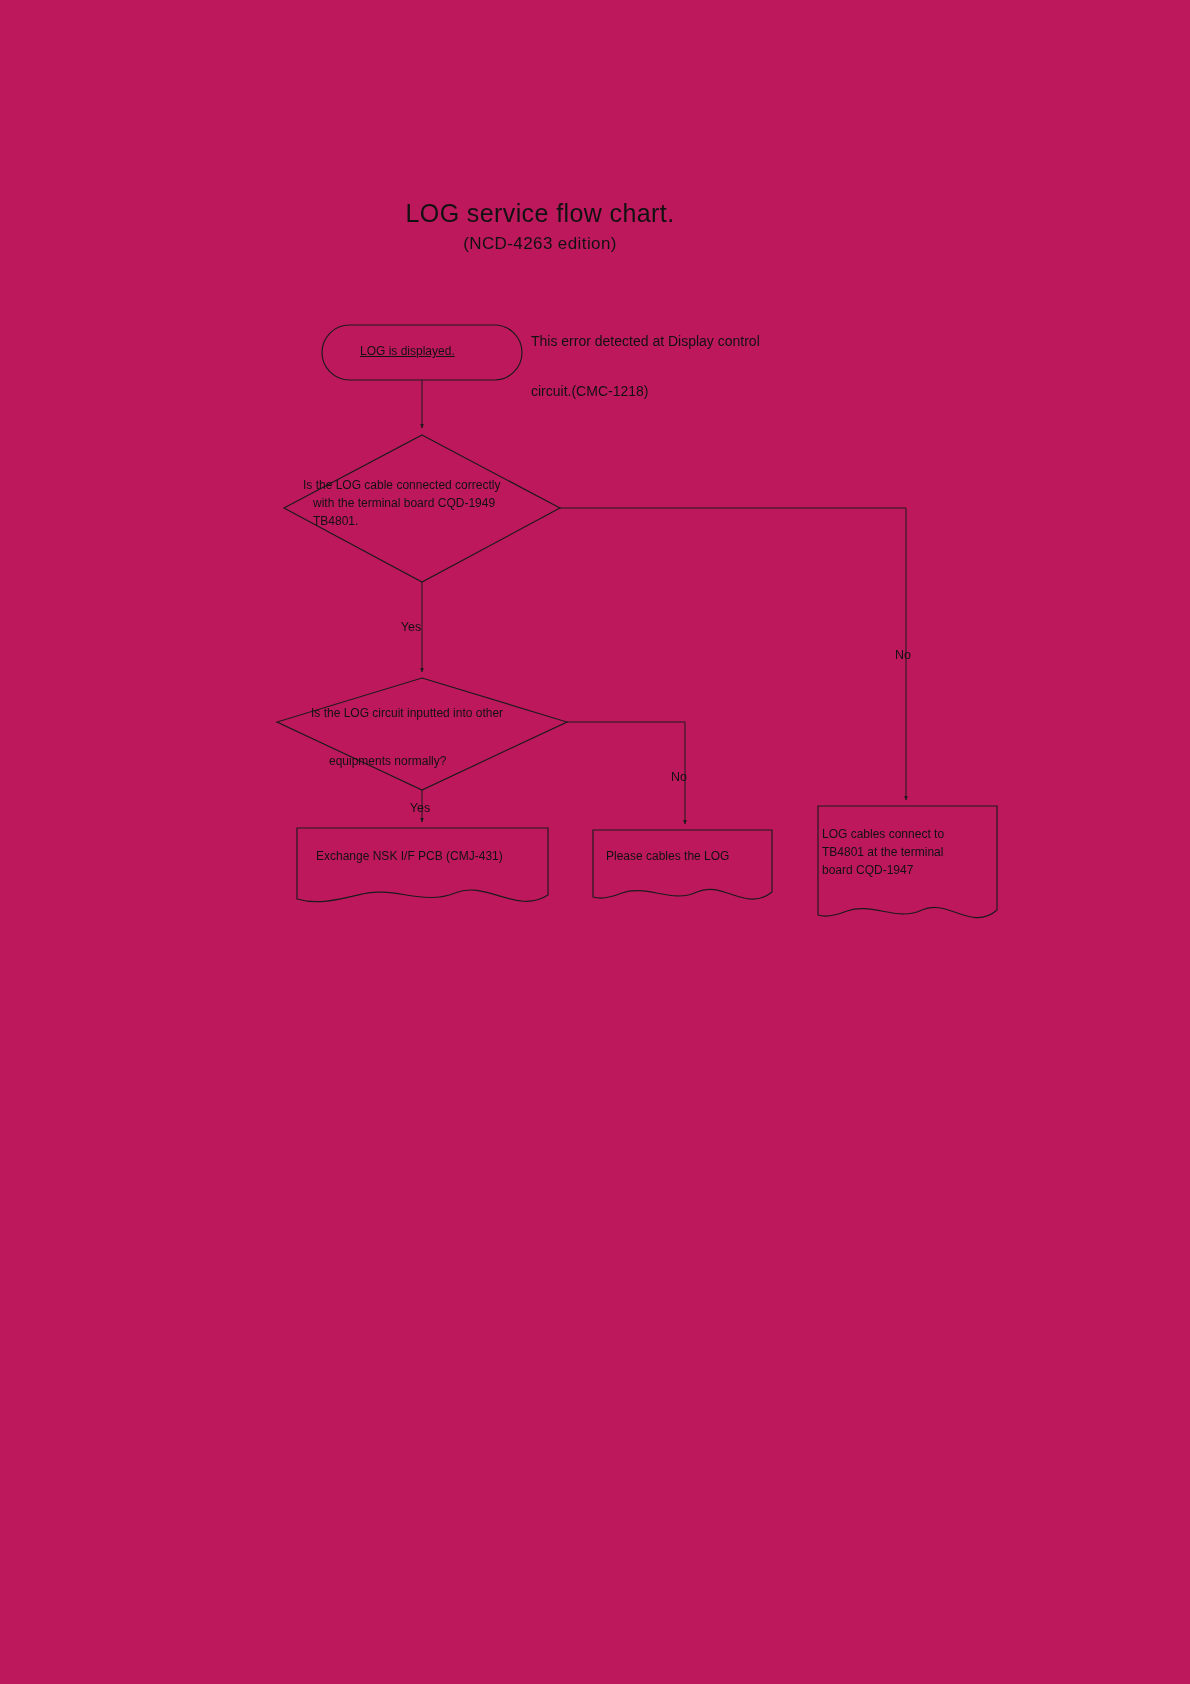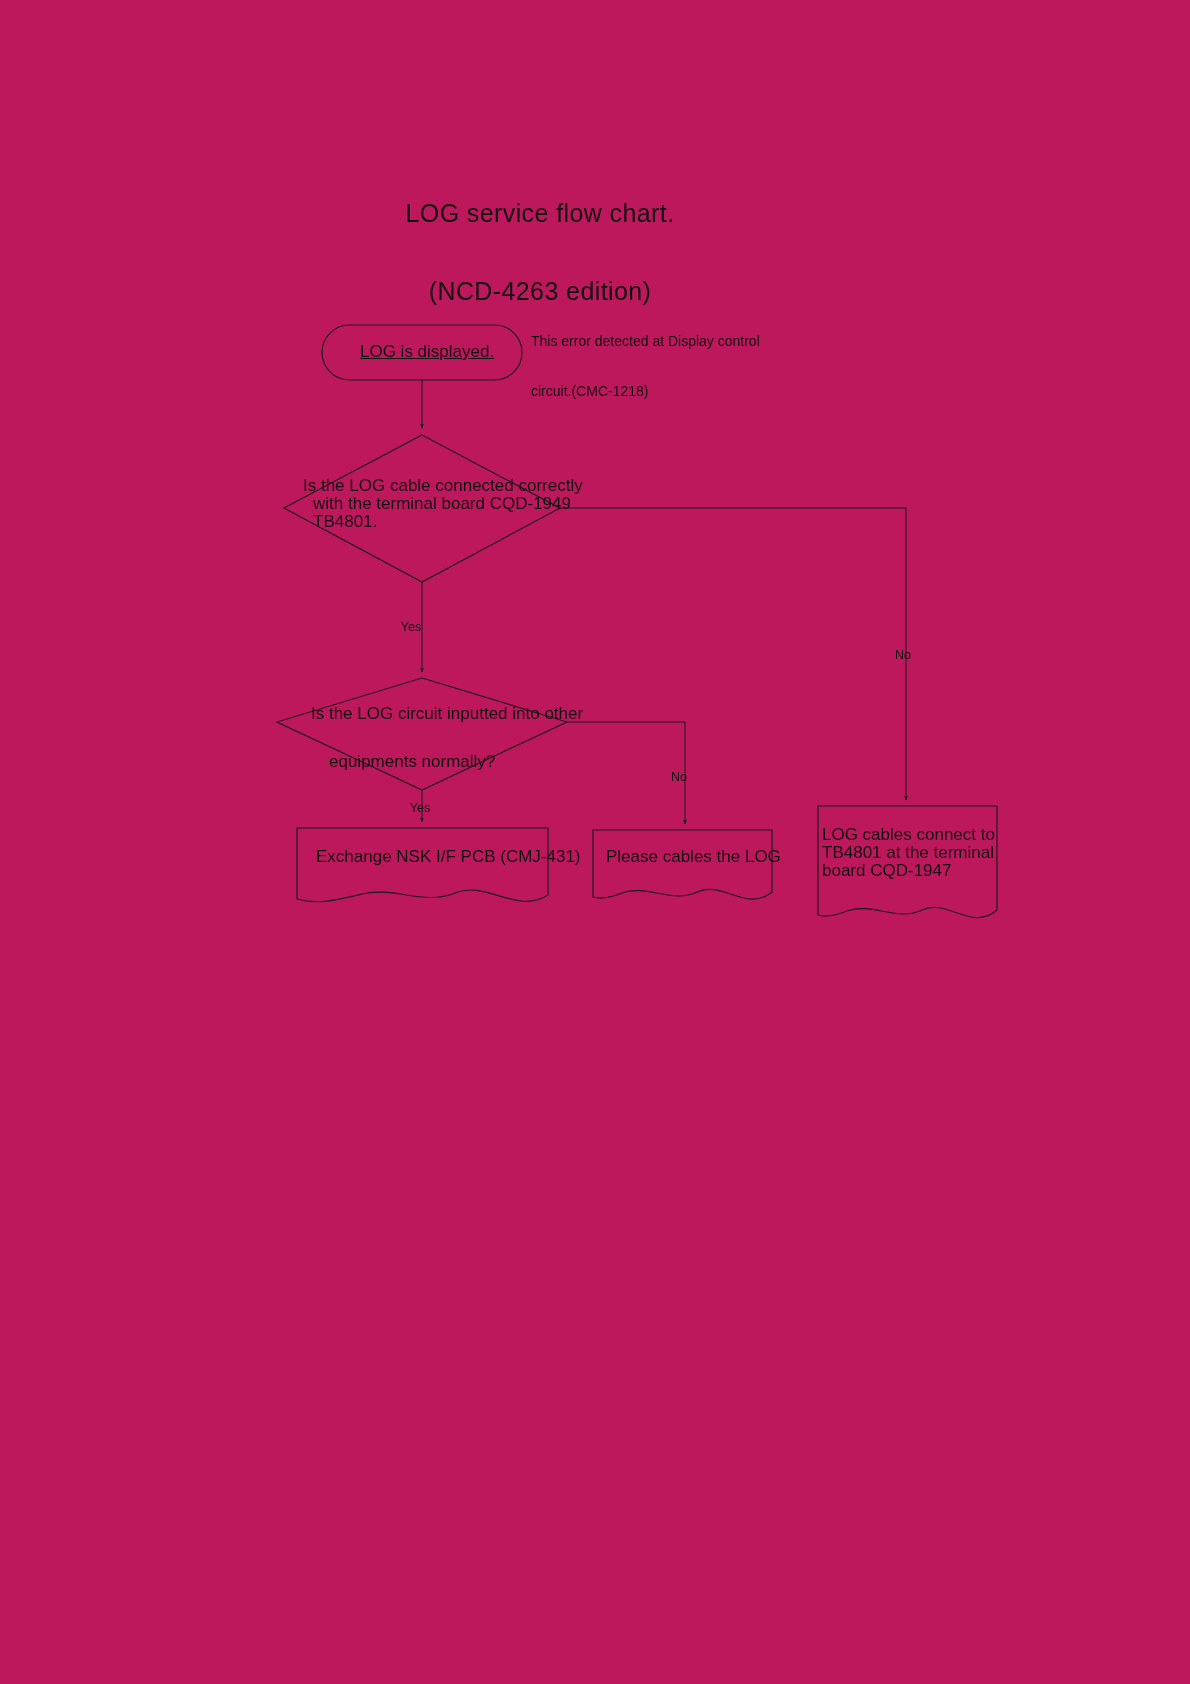--- a/index.html
+++ b/index.html
@@ -37,11 +37,10 @@
     white-space: nowrap;
   }
   .title-line-2 {
-    font-size: 25px;
+    font-size: 17px;
     letter-spacing: 0.4px;
     line-height: 32px;
     white-space: nowrap;
-    margin-top: 47px;
   }
   svg.flow {
     position: absolute;

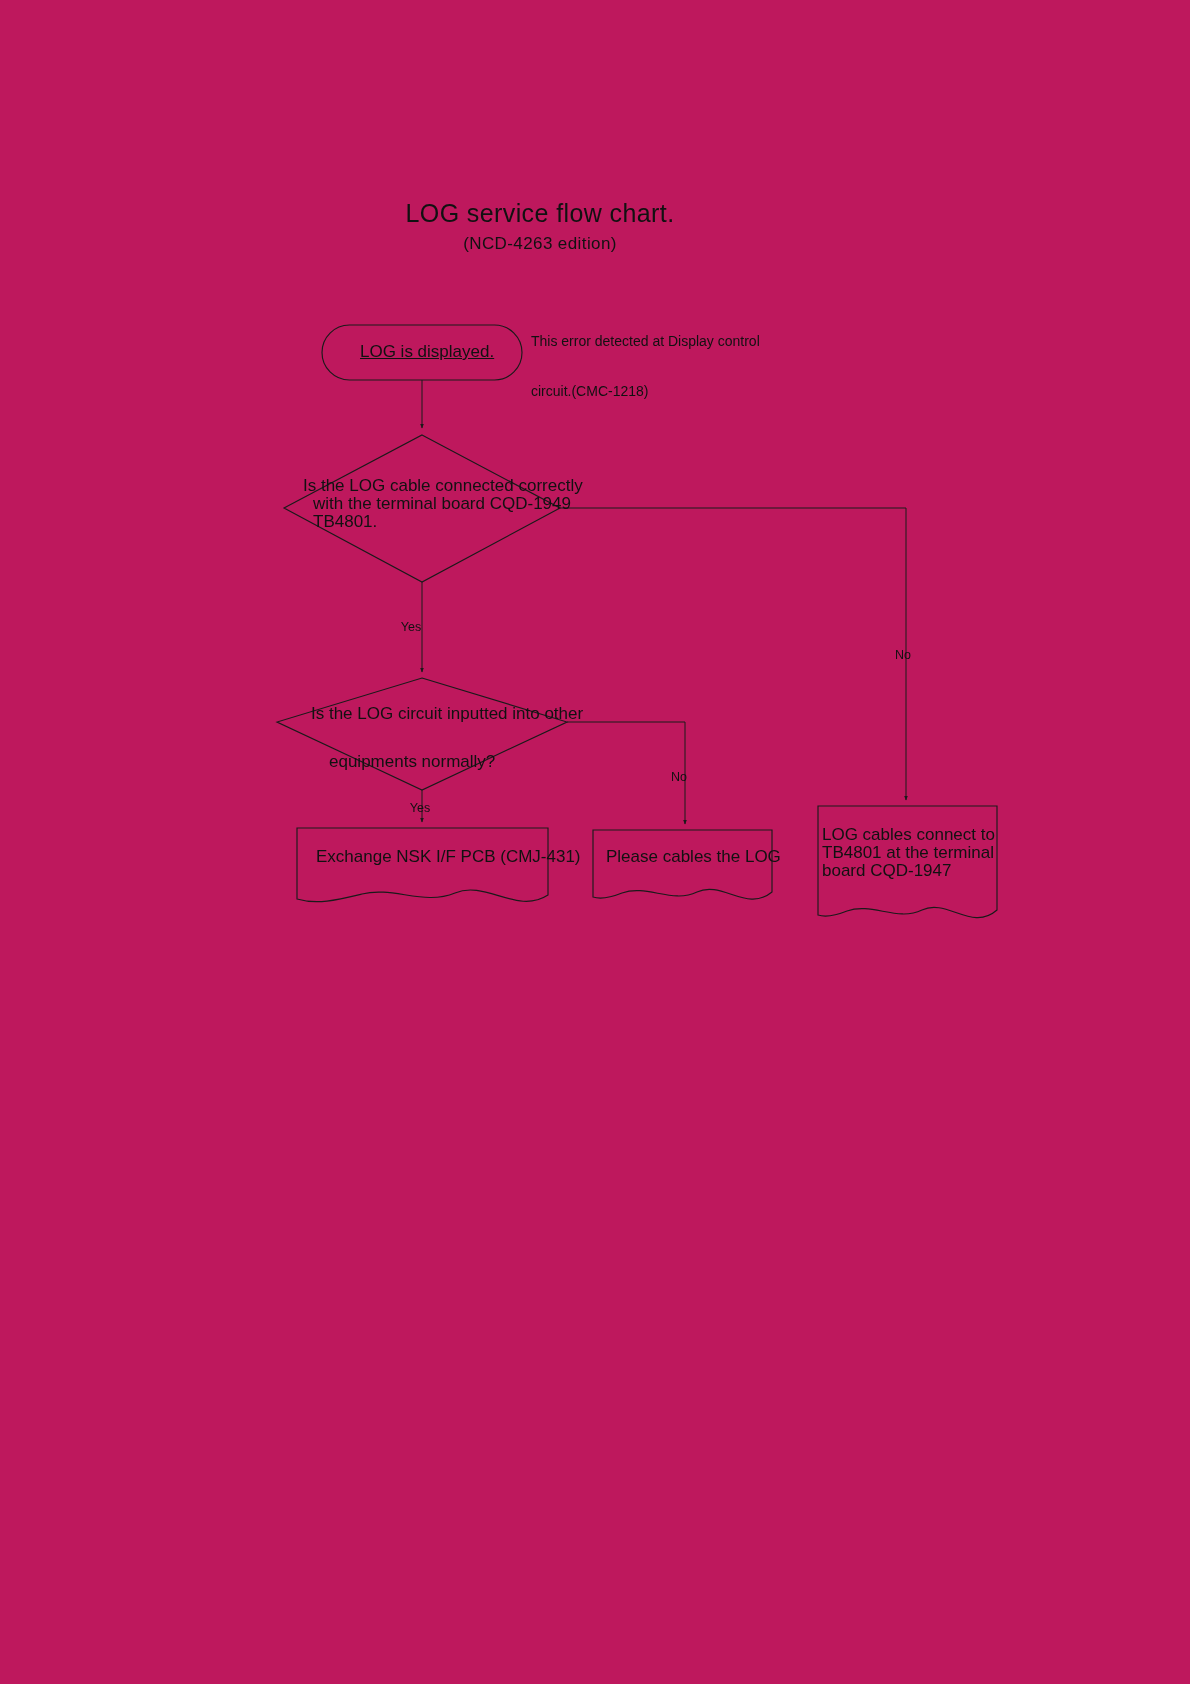--- a/index.html
+++ b/index.html
@@ -74,7 +74,7 @@
   .nodetext-wrap {
     position: absolute;
     color: #111111;
-    font-size: 17px;
+    font-size: 12px;
     line-height: 17px;
     white-space: nowrap;
   }

